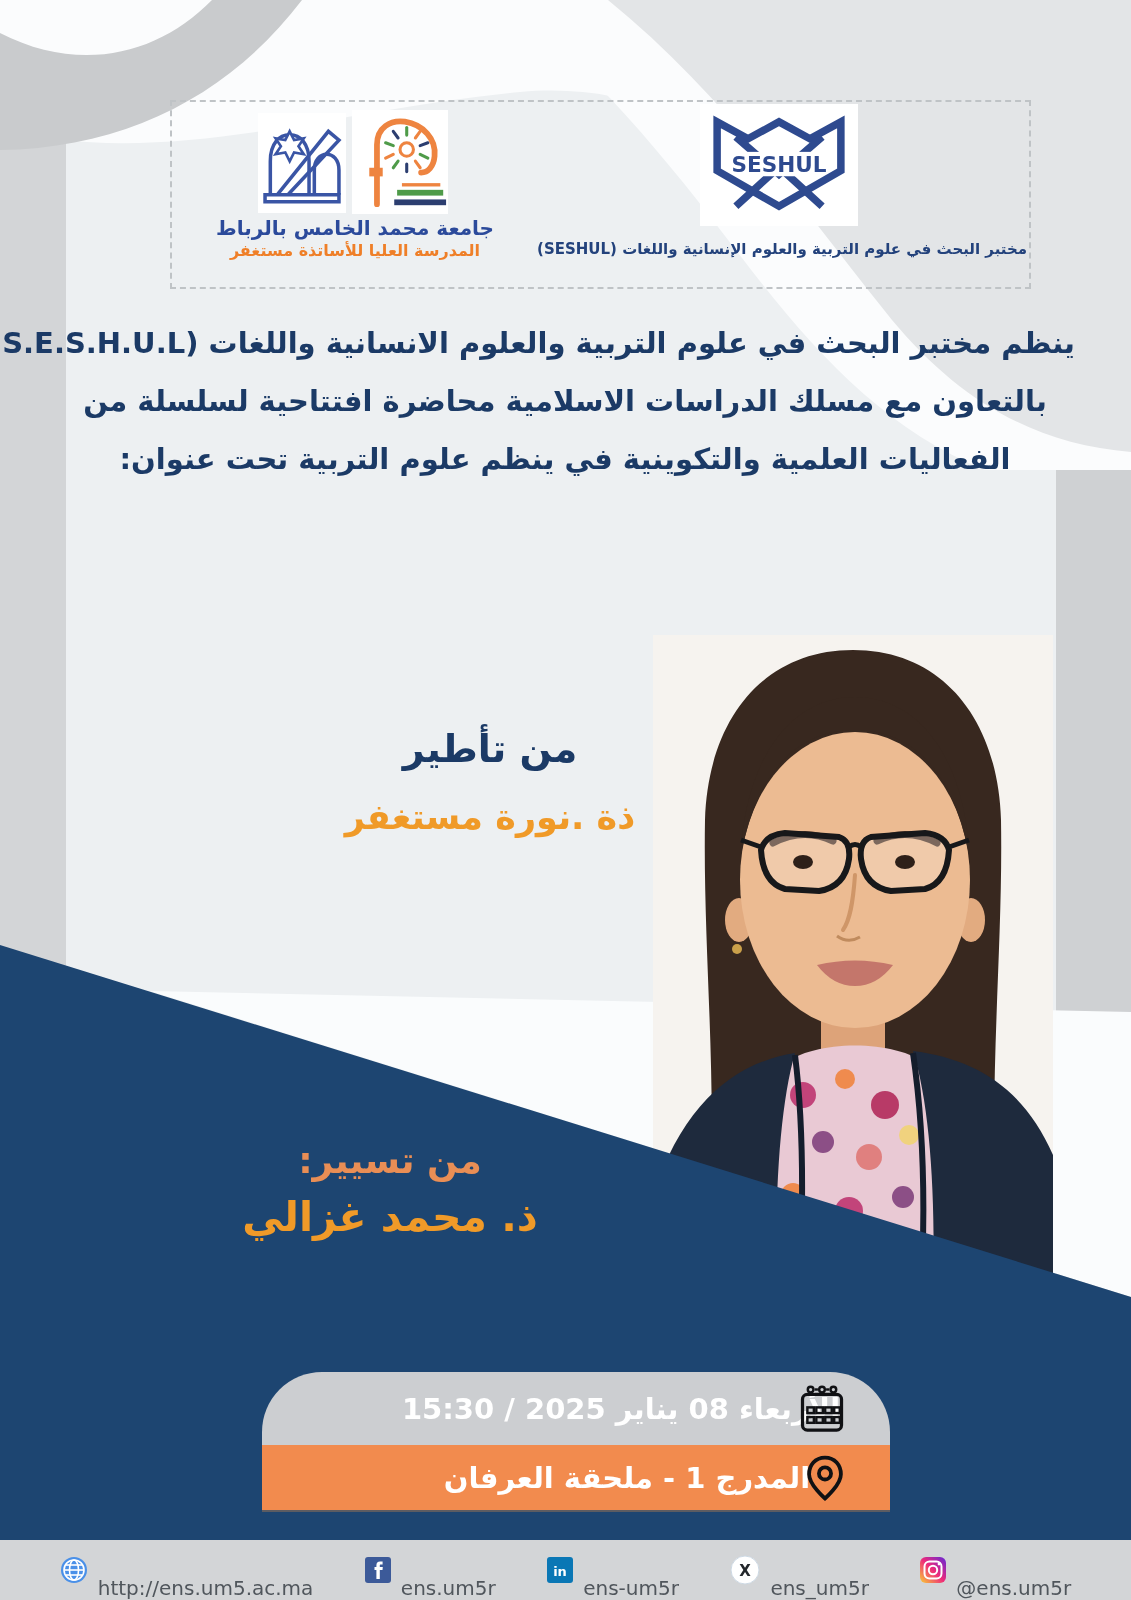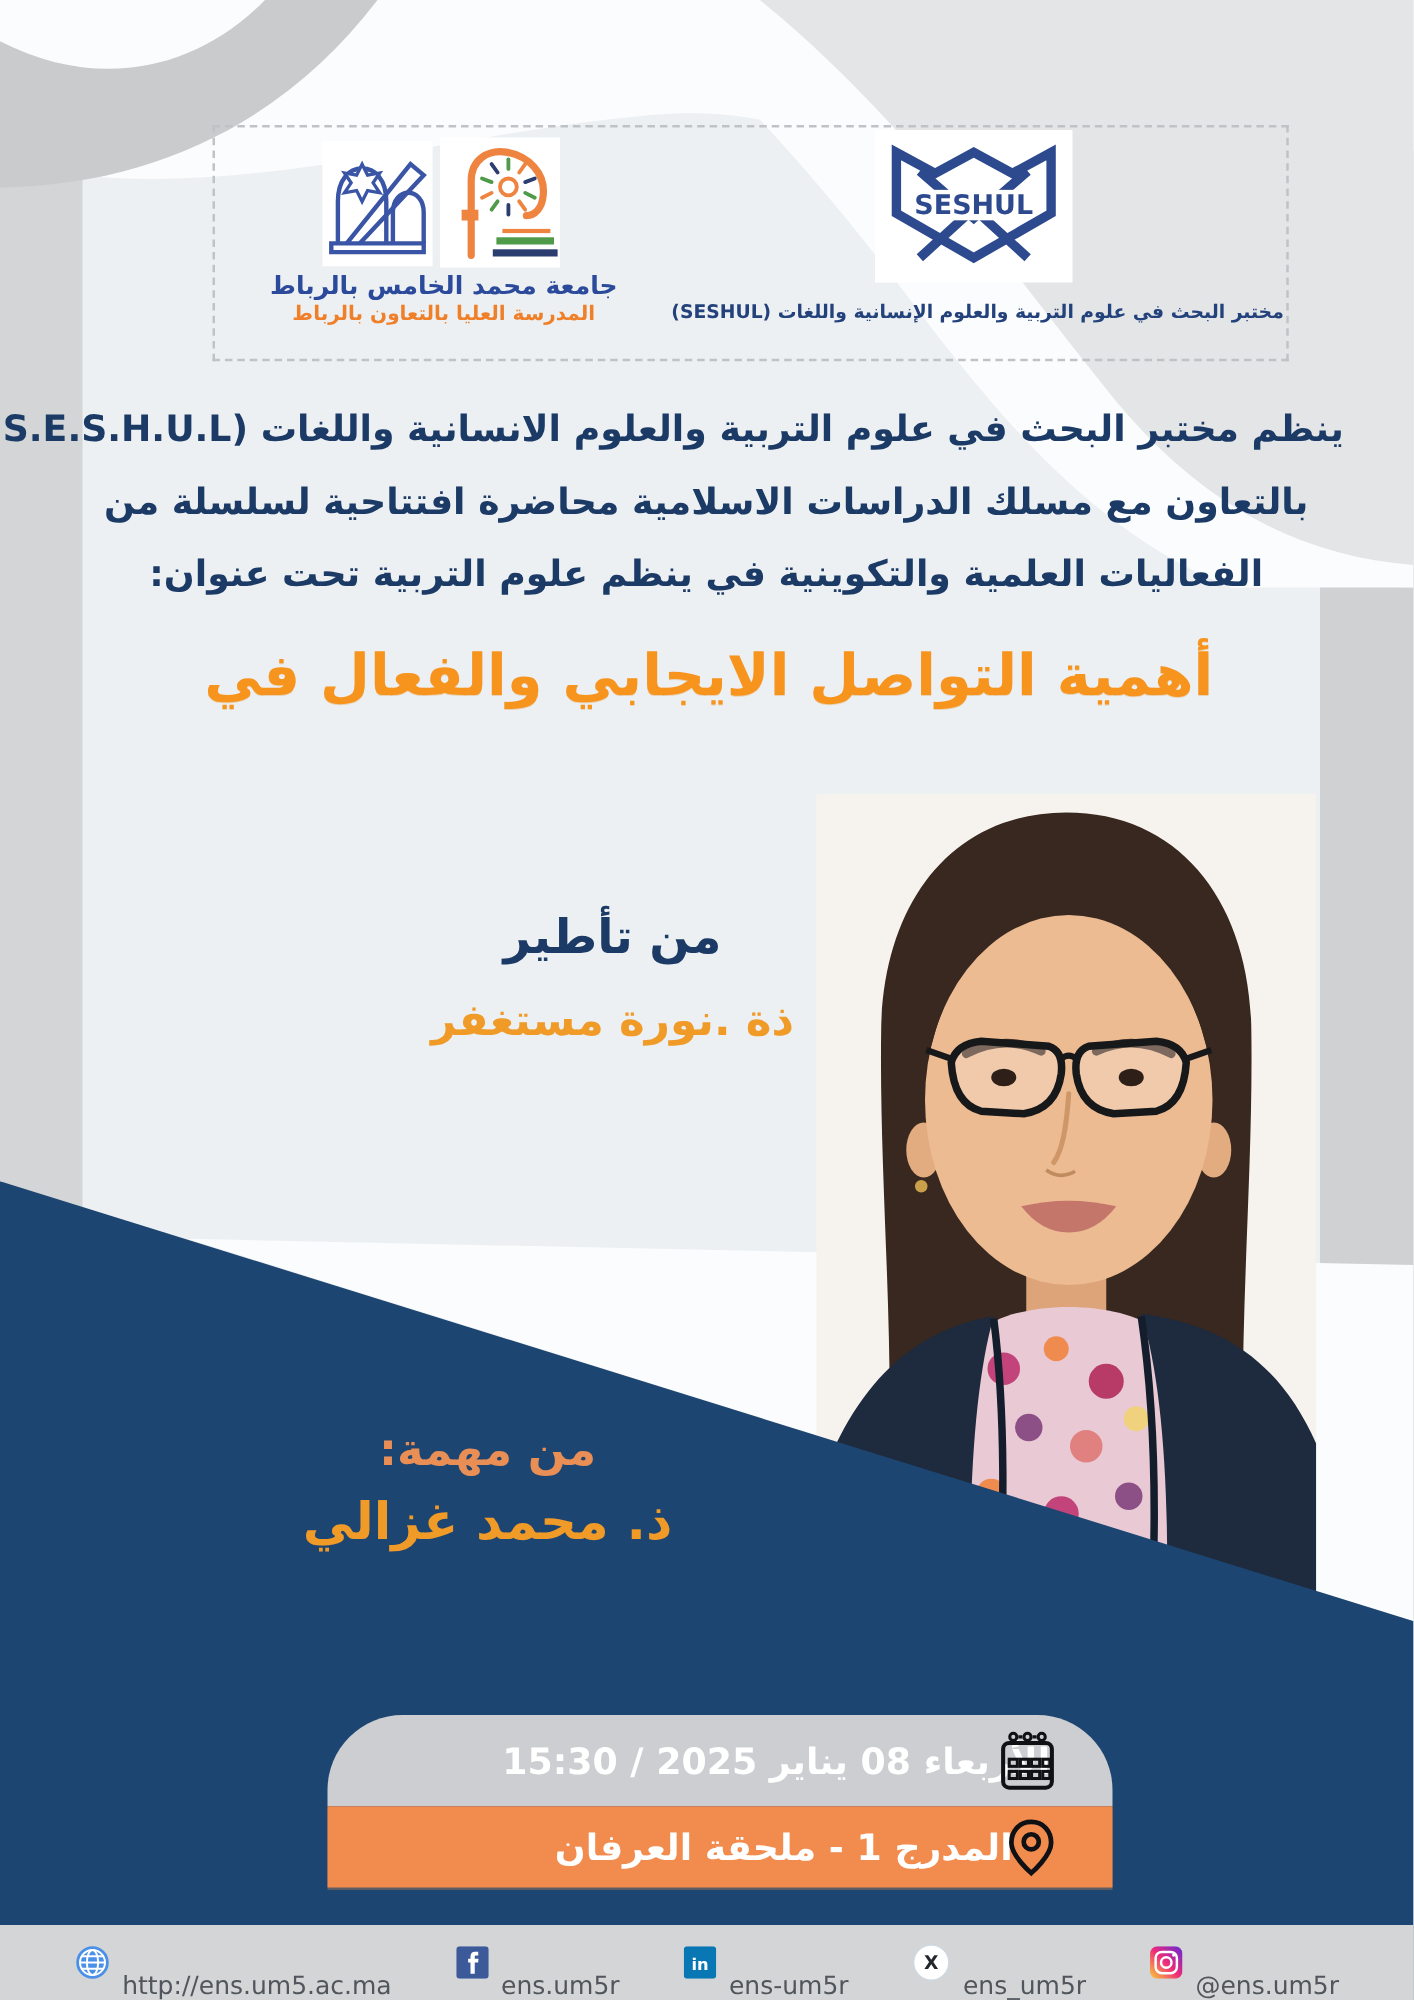--- a/index.html
+++ b/index.html
@@ -165,7 +165,7 @@
   </svg>
 
   <div class="uni-name">جامعة محمد الخامس بالرباط</div>
-  <div class="school-name">المدرسة العليا بالتعاون بالرباط</div>
+  <div class="school-name">المدرسة العليا للأساتذة مستغفر</div>
 
   <div class="logo-img seshul-logo abs">
     <svg width="150" height="114" viewBox="0 0 160 120">

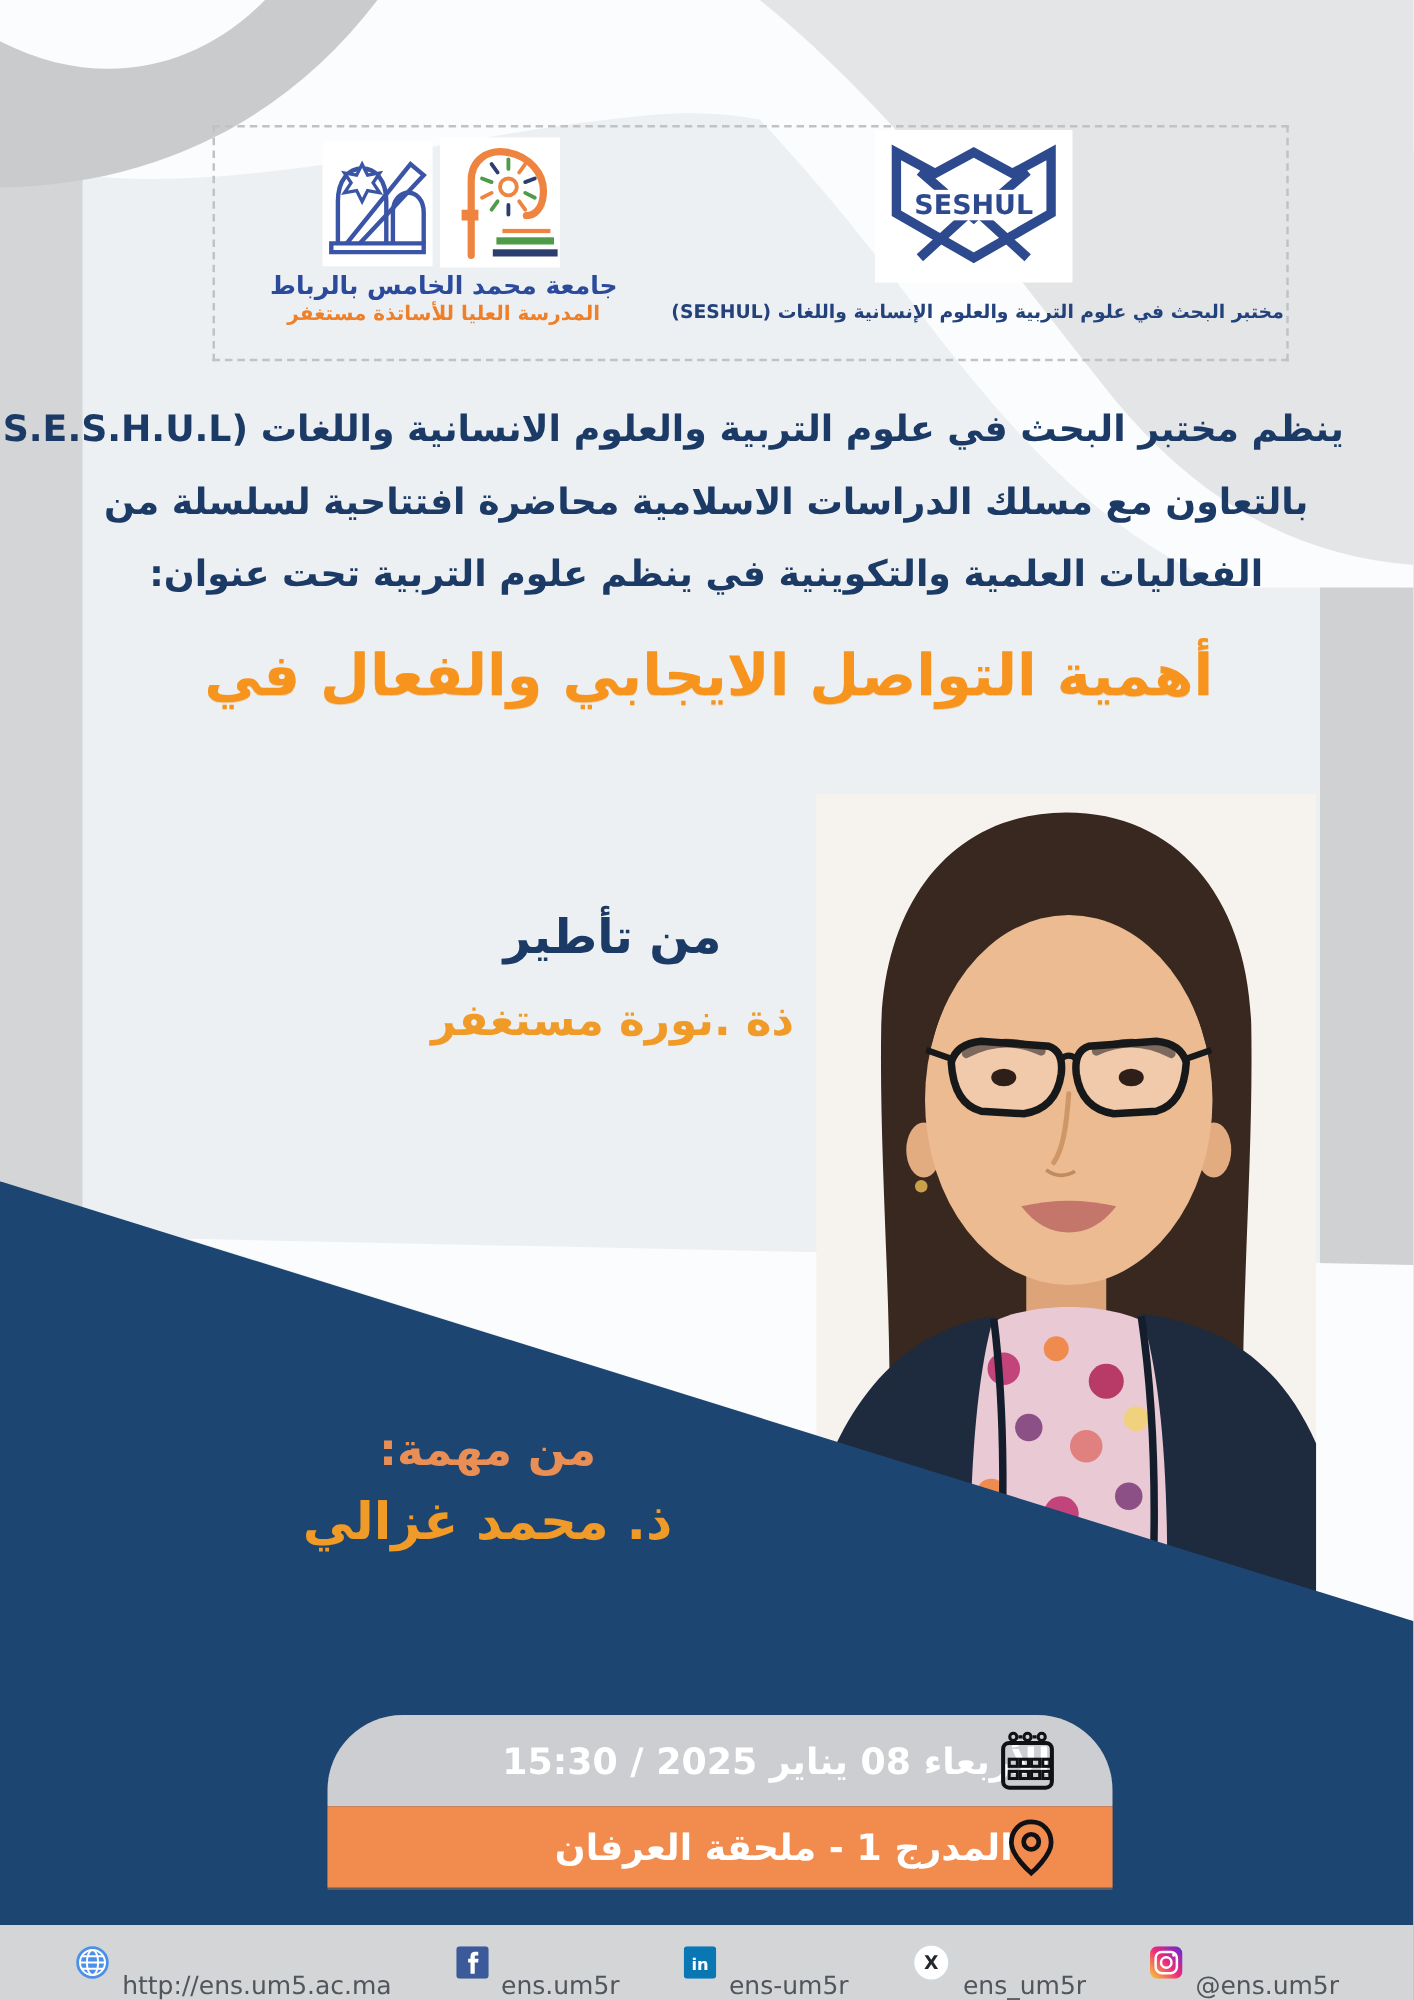--- a/index.html
+++ b/index.html
@@ -187,7 +187,6 @@
   </div>
 
   <div class="main-title">
-    <div class="line">أهمية التواصل الايجابي والفعال في</div>
   </div>
 
   <div class="speaker">

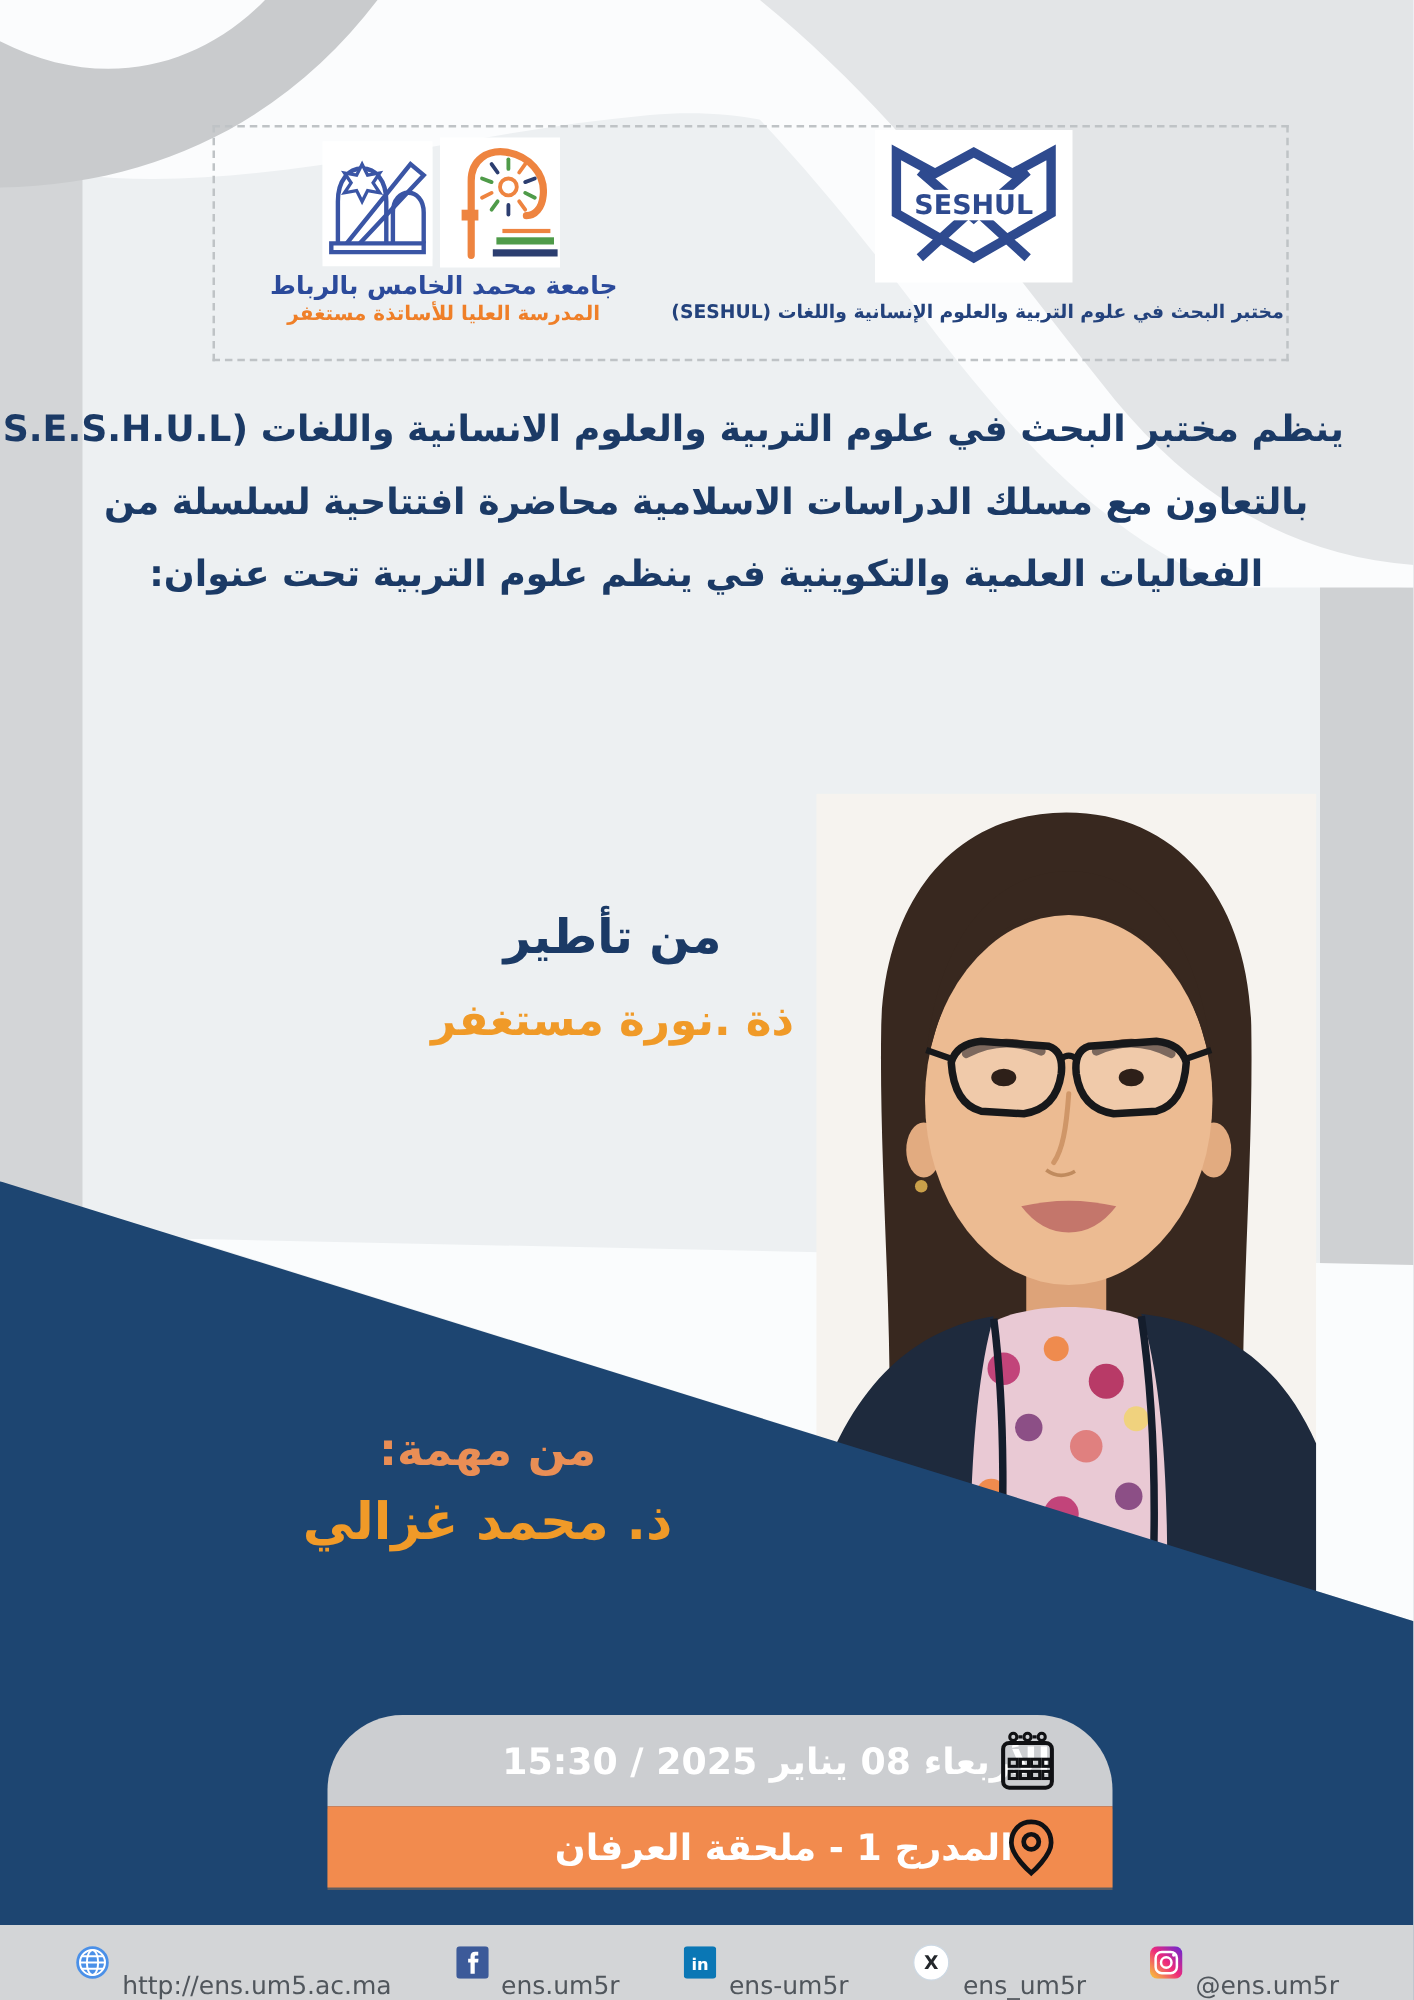--- a/index.html
+++ b/index.html
@@ -195,7 +195,7 @@
   </div>
 
   <div class="moderator">
-    <div class="moderator-heading">من مهمة:</div>
+    <div class="moderator-heading">من تسيير:</div>
     <div class="moderator-name">ذ. محمد غزالي</div>
   </div>
 

